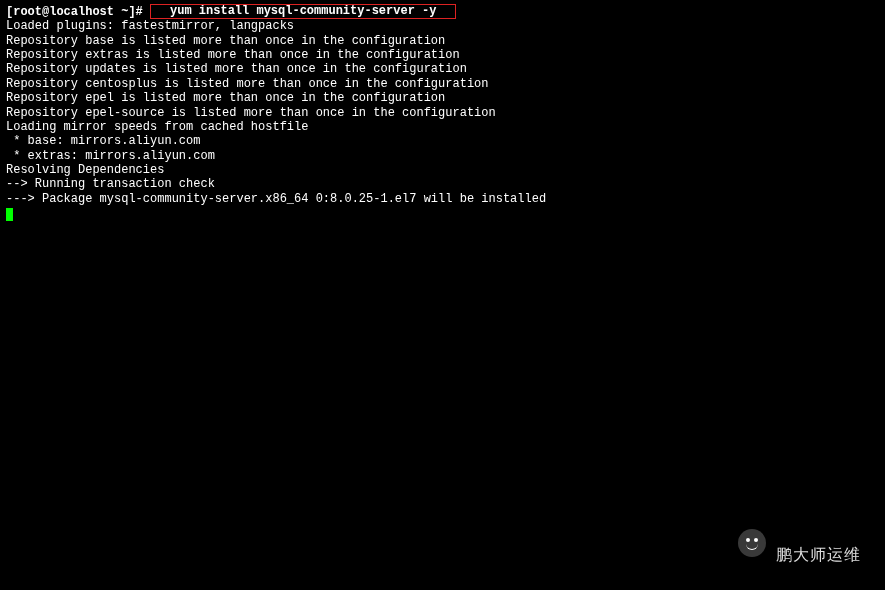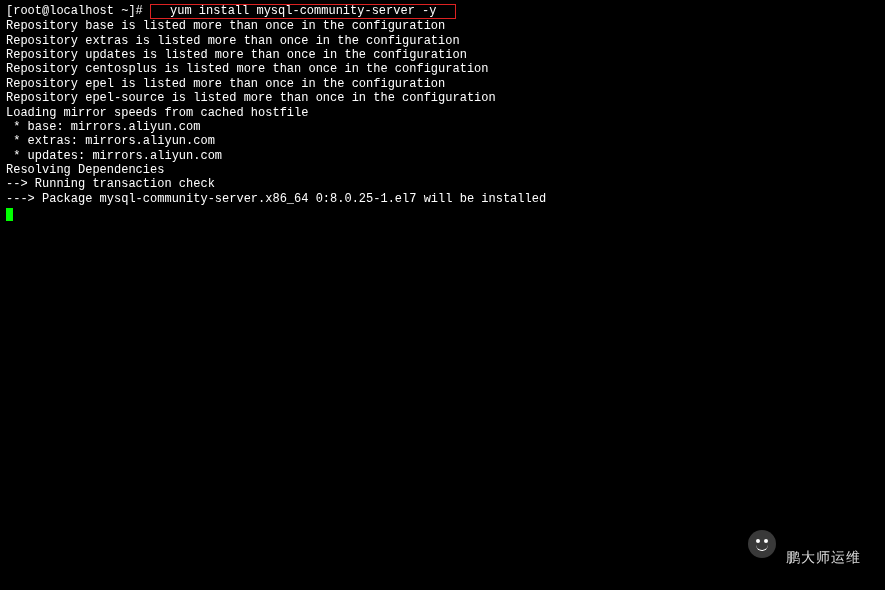--- a/index.html
+++ b/index.html
@@ -25,7 +25,8 @@
     }
     .prompt-line {
       display: flex;
-      align-items: center;
+      align-items: flex-end;
+      font-weight: bold;
     }
     .prompt-prefix {
       white-space: pre;

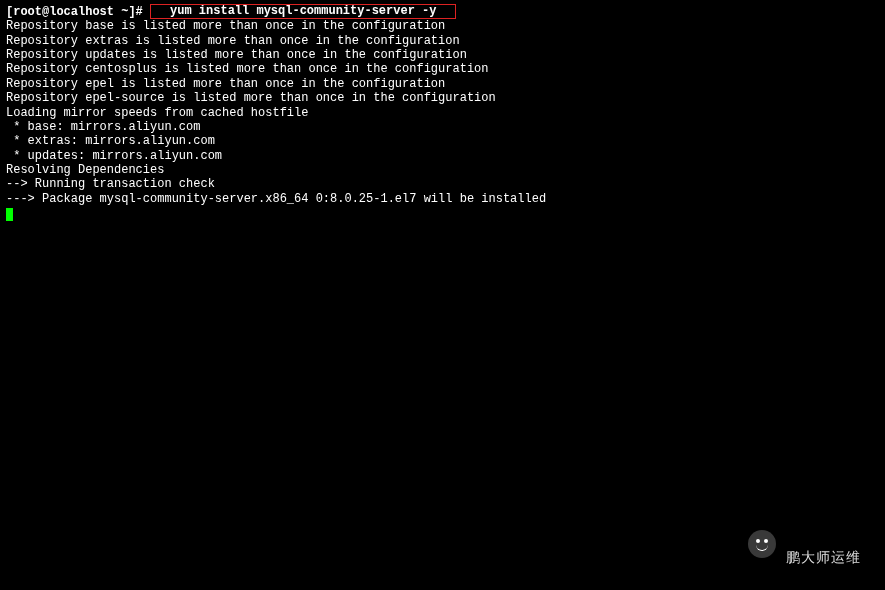--- a/index.html
+++ b/index.html
@@ -104,6 +104,7 @@
 </div>
 
 <div id="output">
+    <div class="terminal-line">Loaded plugins: fastestmirror, langpacks</div>
     <div class="terminal-line">Repository base is listed more than once in the configuration</div>
     <div class="terminal-line">Repository extras is listed more than once in the configuration</div>
     <div class="terminal-line">Repository updates is listed more than once in the configuration</div>

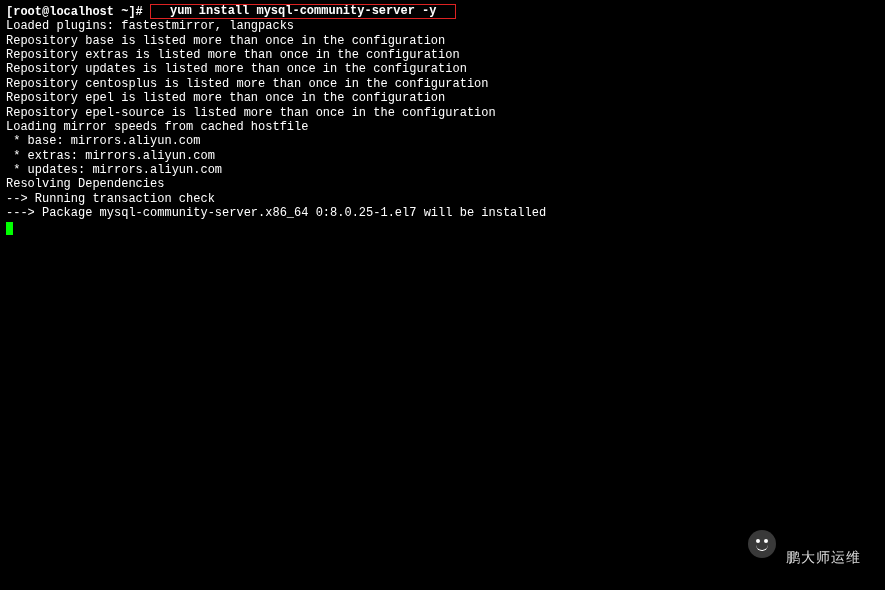--- a/index.html
+++ b/index.html
@@ -114,7 +114,6 @@
     <div class="terminal-line">Loading mirror speeds from cached hostfile</div>
     <div class="terminal-line"> * base: mirrors.aliyun.com</div>
     <div class="terminal-line"> * extras: mirrors.aliyun.com</div>
-    <div class="terminal-line"> * updates: mirrors.aliyun.com</div>
     <div class="terminal-line">Resolving Dependencies</div>
     <div class="terminal-line">--&gt; Running transaction check</div>
     <div class="terminal-line">---&gt; Package mysql-community-server.x86_64 0:8.0.25-1.el7 will be installed</div>

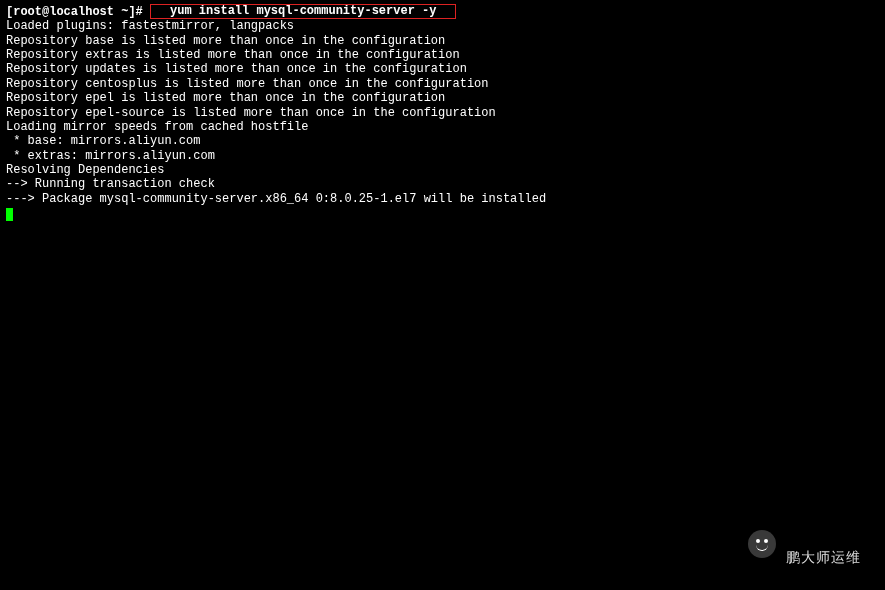--- a/index.html
+++ b/index.html
@@ -88,8 +88,8 @@
       bottom: 7px;
     }
     .watermark-text {
-      font-family: Liberation Sans, sans-serif;
-      font-size: 14px;
+      font-family: Liberation Mono, monospace;
+      font-size: 16px;
       color: #ddd;
       letter-spacing: 1px;
       margin-top: 27px;

